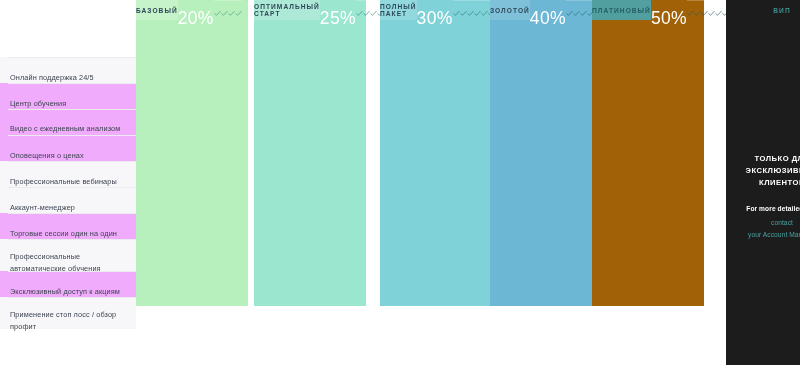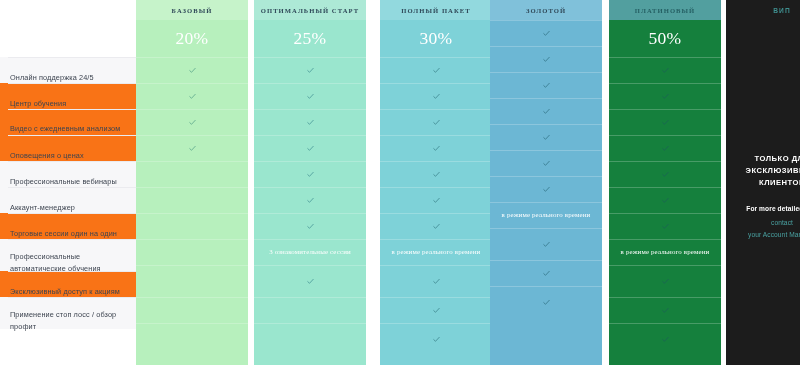--- a/index.html
+++ b/index.html
@@ -63,10 +63,9 @@
     position: absolute;
     top: 0;
     width: 112px;
-    height: 365px;
-    display: flex;
-    flex-direction: column;
-    font-family: Liberation Serif, serif;
+    height: 306px;
+    display: flex;
+    flex-direction: row;
   }
 
   .plan-head {

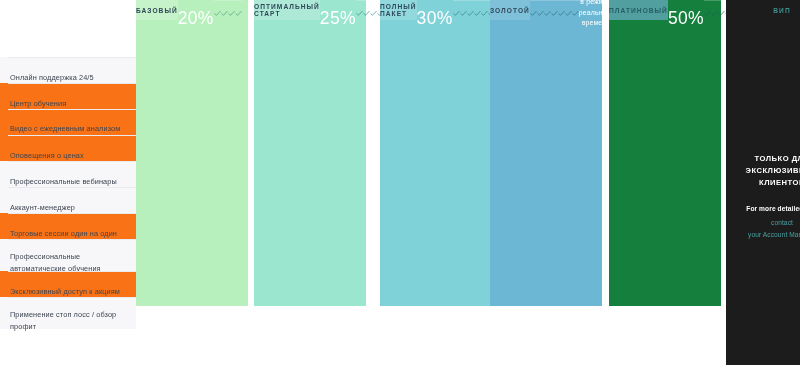--- a/index.html
+++ b/index.html
@@ -407,6 +407,7 @@
       </div>
       <div class="plan-col" style="left: 490px; background: rgb(108, 183, 212);">
         <div class="plan-head" style="background: rgb(128, 193, 218); color: rgb(47, 72, 88);">ЗОЛОТОЙ</div>
+        <div class="plan-price">40%</div>
         <div class="plan-cell" style="height: 26px;">
           <span class="check">
             <svg viewBox="0 0 14 14">

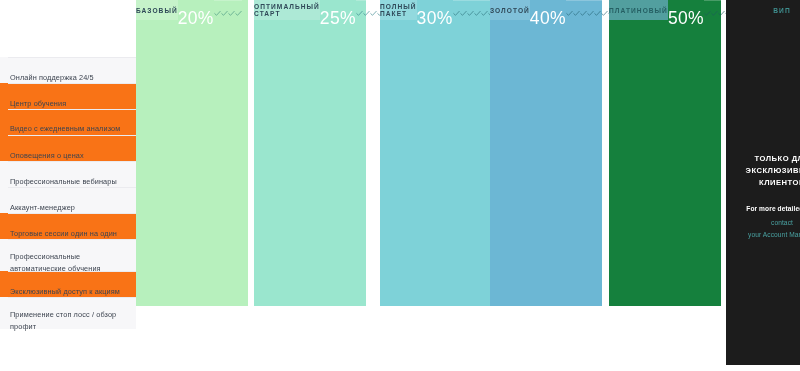--- a/index.html
+++ b/index.html
@@ -482,7 +482,7 @@
           </span>
         </div>
       </div>
-      <div class="plan-col" style="left: 609px; background: #15803d;">
+      <div class="plan-col" style="left: 592px; background: #a16207;">
         <div class="plan-head" style="background: rgb(82, 159, 159); color: rgb(37, 95, 99);">ПЛАТИНОВЫЙ</div>
         <div class="plan-price">50%</div>
         <div class="plan-cell" style="height: 26px;">

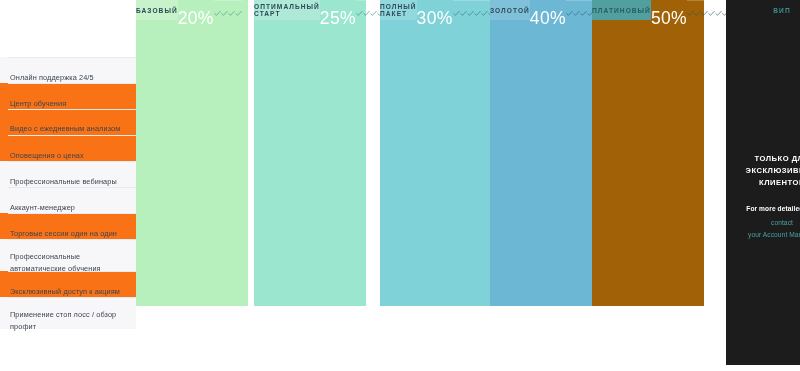--- a/index.html
+++ b/index.html
@@ -46,7 +46,7 @@
     line-height: 1.65;
   }
 
-  .feature-cell.alt { background: #f97316; }
+  .feature-cell.alt { background: #f0abfc; }
 
   .feature-cell::after {
     content: "";

